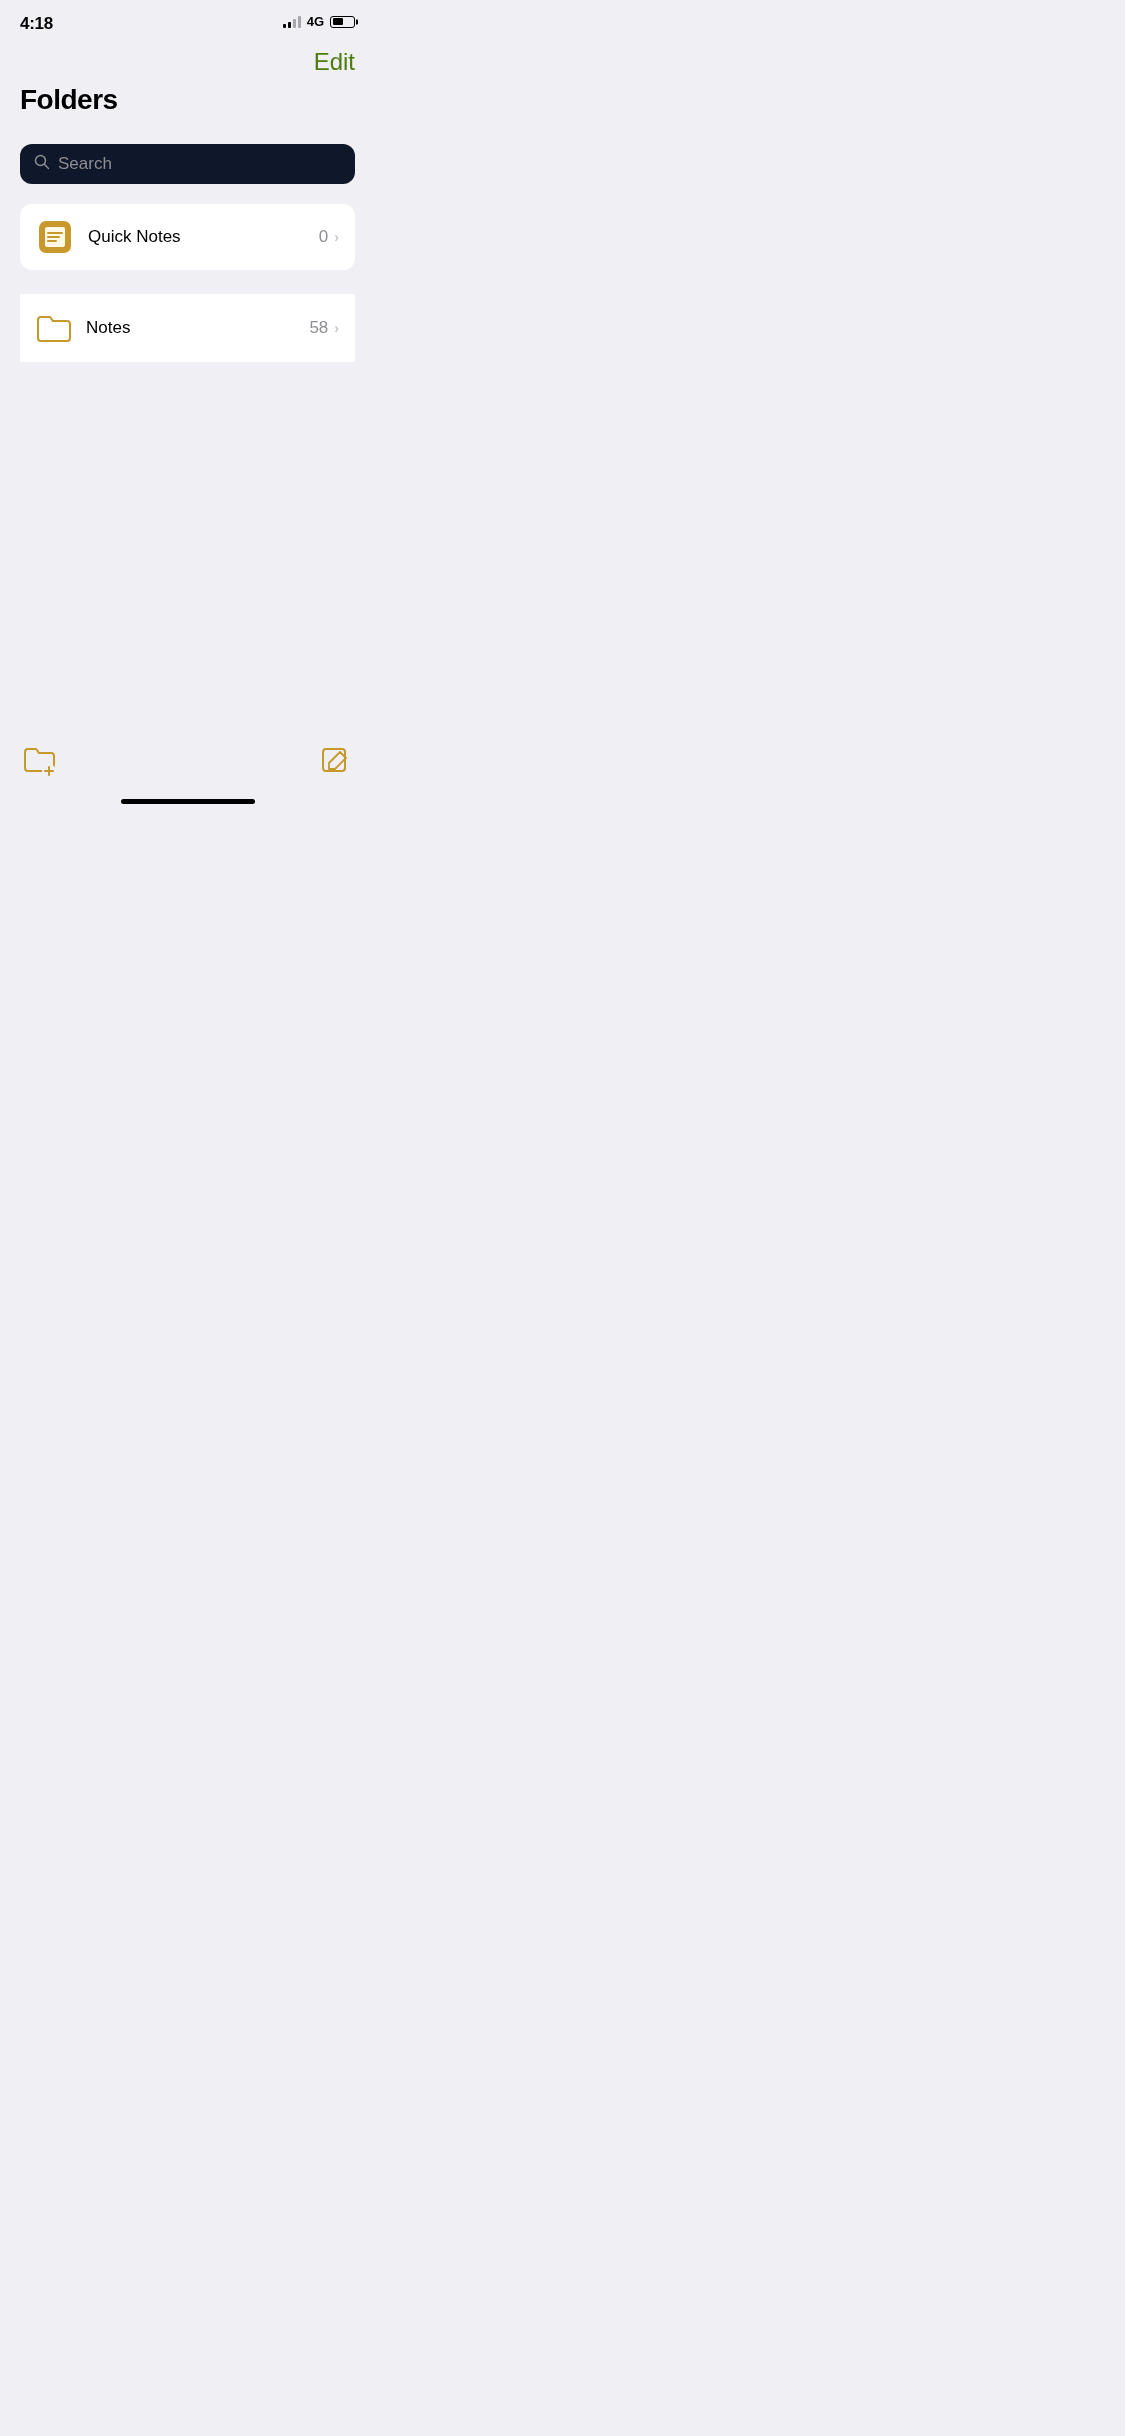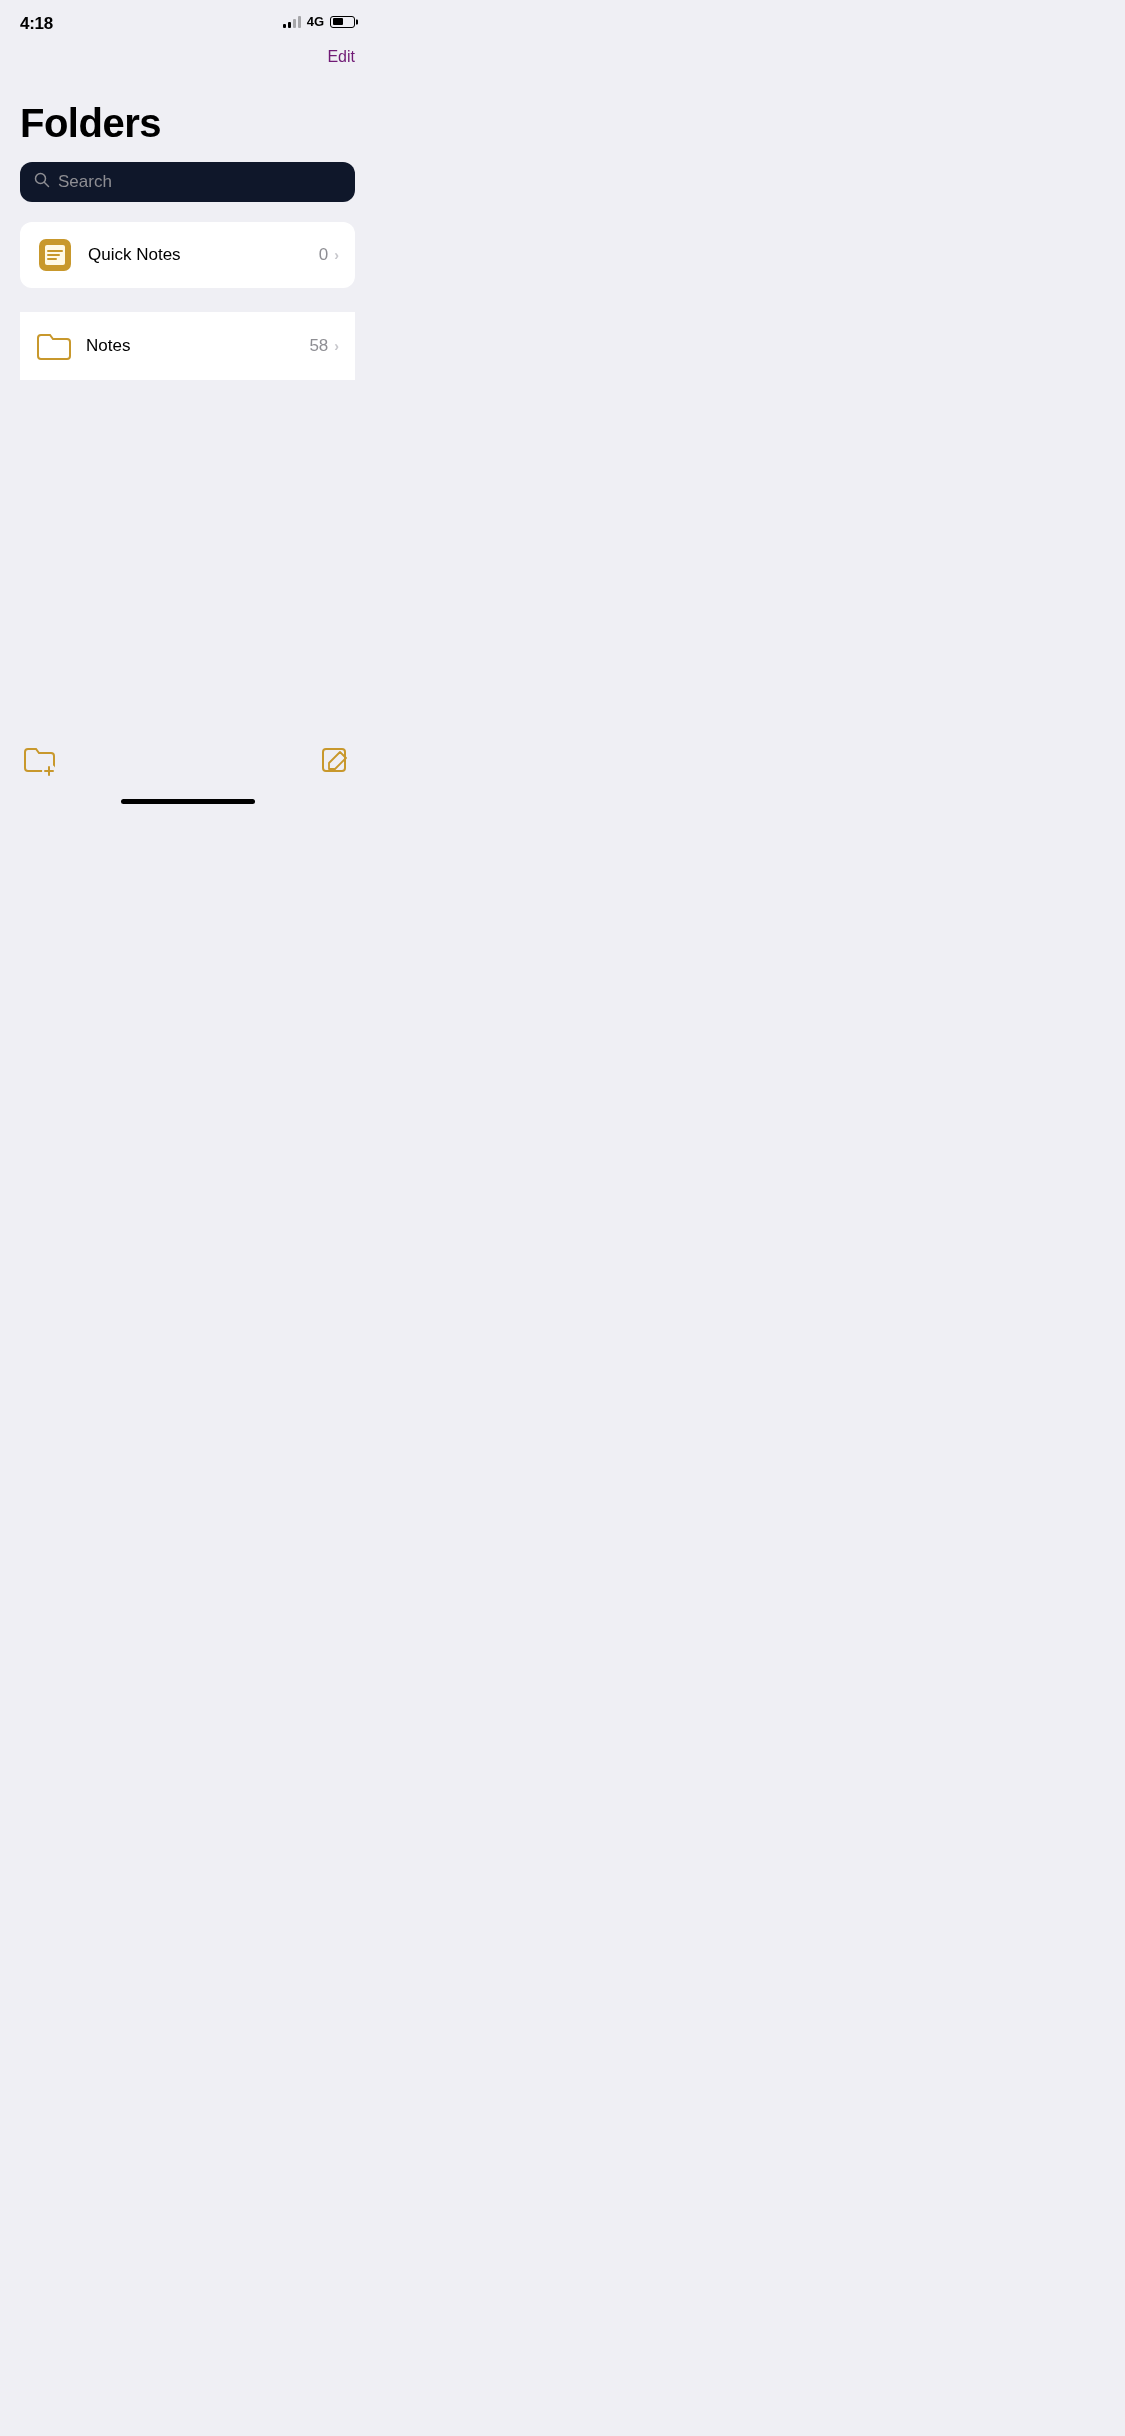--- a/index.html
+++ b/index.html
@@ -107,8 +107,8 @@
     }
 
     .edit-button {
-      color: #701a75;
-      font-size: 16px;
+      color: #4d7c0f;
+      font-size: 24px;
       font-weight: 400;
       background: none;
       border: none;

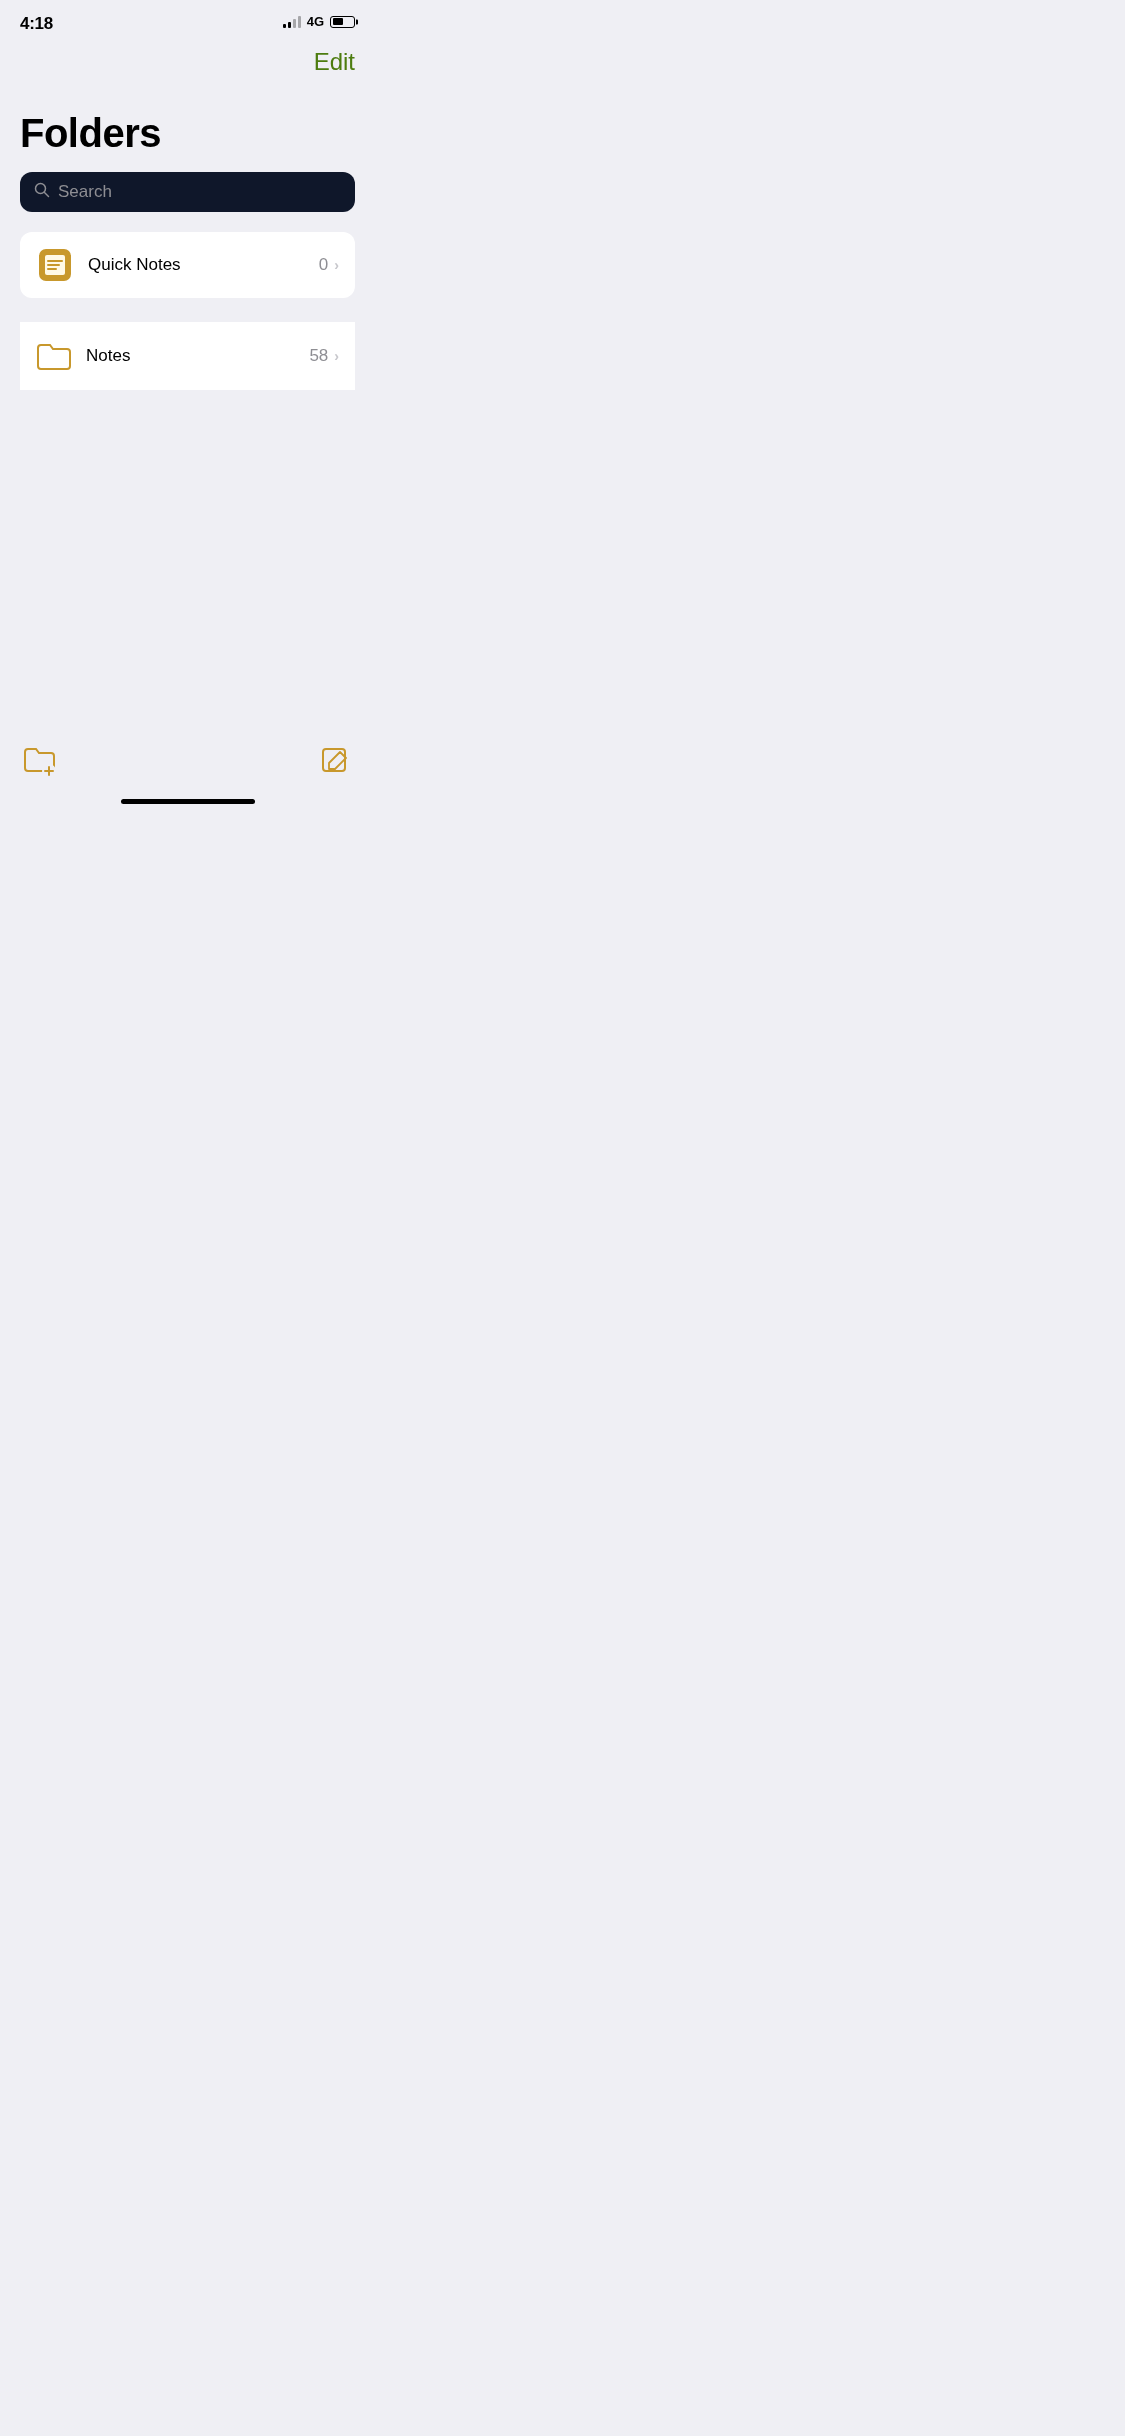--- a/index.html
+++ b/index.html
@@ -117,12 +117,11 @@
 
     
     .page-title {
-      padding: 0 20px 16px;
-      font-size: 40px;
+      padding: 0 20px 28px;
+      font-size: 28px;
       font-weight: 700;
       color: #000;
       letter-spacing: -0.5px;
-      margin-top: 27px;
     }
 
     

